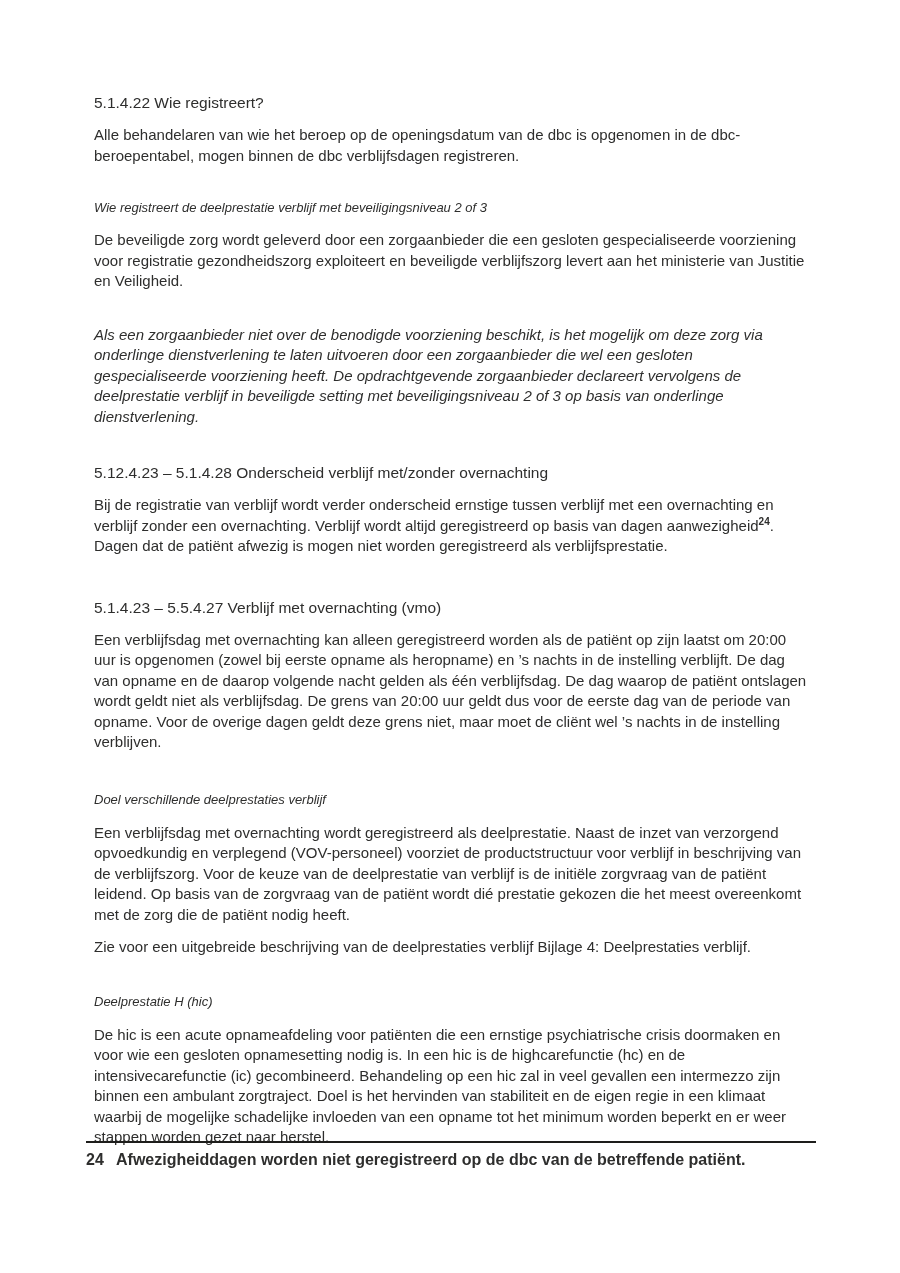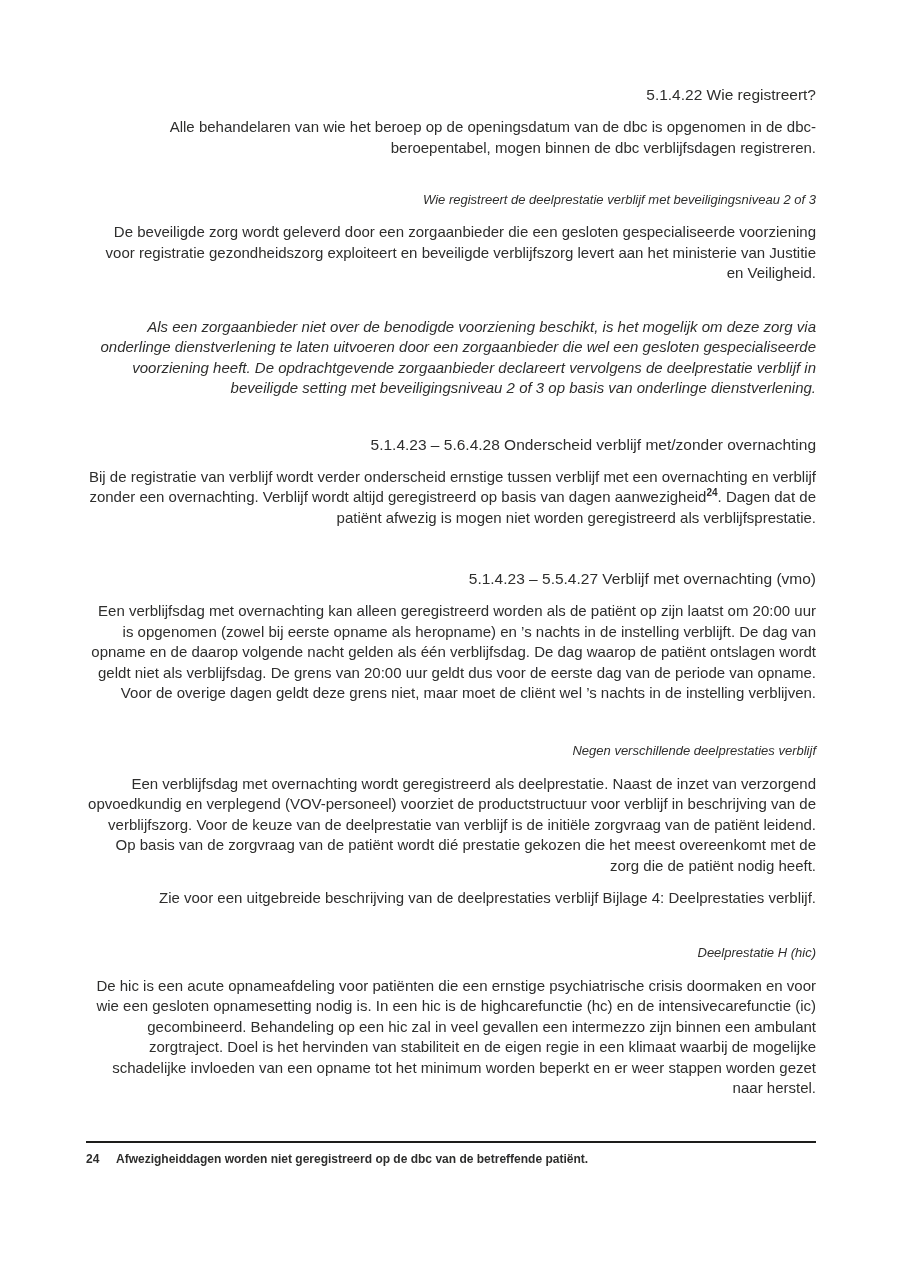--- a/index.html
+++ b/index.html
@@ -11,7 +11,7 @@
   }
   .page { position: relative; width: 900px; height: 1273px; overflow: hidden; background: #ffffff; }
   .content { position: absolute; left: 86px; width: 730px; top: 84px; }
-  p { margin: 0; text-align: right; }
+  p { margin: 8px; }
   .heading { font-size: 15.5px; line-height: 21px; font-weight: 400; }
   .subheading { font-size: 13px; line-height: 20px; font-style: italic; font-weight: 400; }
   .para { font-size: 15px; line-height: 20.5px; font-weight: 400; }

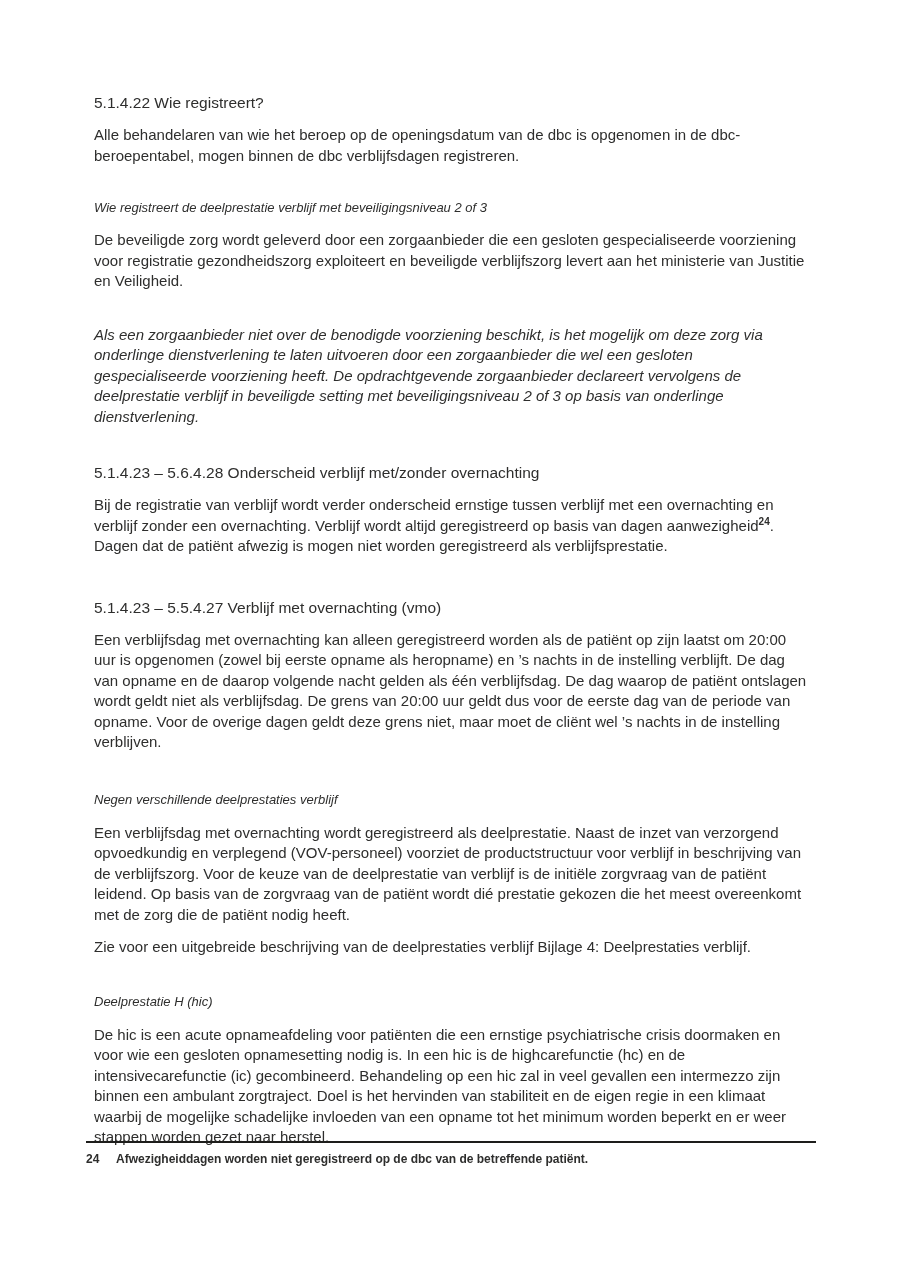--- a/index.html
+++ b/index.html
@@ -55,7 +55,7 @@
 
     <p class="para mt-33">Als een zorgaanbieder niet over de benodigde voorziening beschikt, is het mogelijk om deze zorg via onderlinge dienstverlening te laten uitvoeren door een zorgaanbieder die wel een gesloten gespecialiseerde voorziening heeft. De opdrachtgevende zorgaanbieder declareert vervolgens de deelprestatie verblijf in beveiligde setting met beveiligingsniveau 2 of 3 op basis van onderlinge dienstverlening.</p>
 
-    <p class="heading mt-35">5.1.4.23 – 5.6.4.28 Onderscheid verblijf met/zonder overnachting</p>
+    <p class="heading mt-35">5.12.4.23 – 5.1.4.28 Onderscheid verblijf met/zonder overnachting</p>
     <p class="para mt-12"><span>Bij de registratie van verblijf wordt verder onderscheid ernstige tussen verblijf met een overnachting en verblijf zonder een overnachting. Verblijf wordt altijd geregistreerd op basis van dagen aanwezigheid</span><sup class="fn-ref">24</sup><span>. Dagen dat de patiënt afwezig is mogen niet worden geregistreerd als verblijfsprestatie.</span></p>
 
     <p class="heading mt-40">5.1.4.23 – 5.5.4.27 Verblijf met overnachting (vmo)</p>

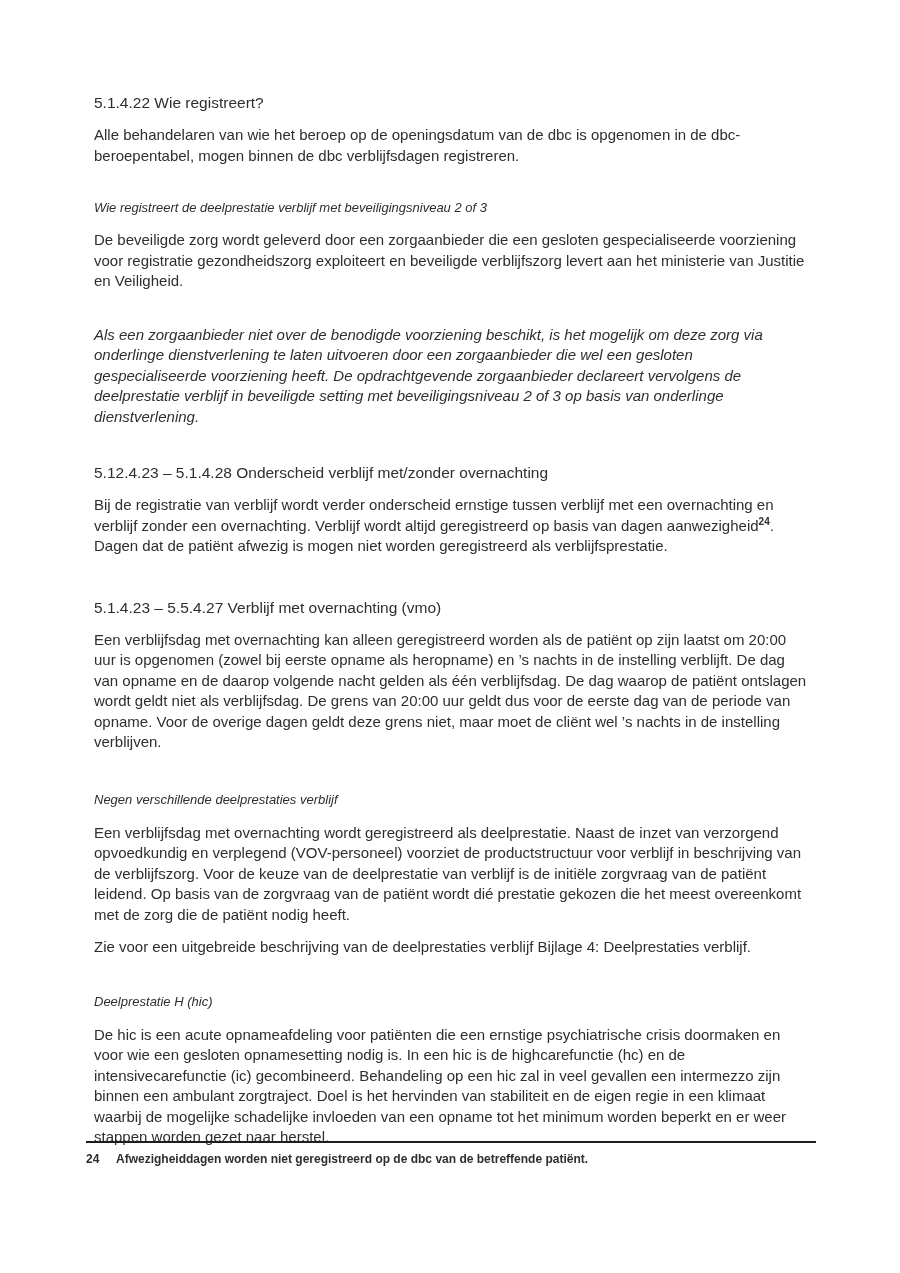--- a/index.html
+++ b/index.html
@@ -61,7 +61,7 @@
     <p class="heading mt-40">5.1.4.23 – 5.5.4.27 Verblijf met overnachting (vmo)</p>
     <p class="para mt-12">Een verblijfsdag met overnachting kan alleen geregistreerd worden als de patiënt op zijn laatst om 20:00 uur is opgenomen (zowel bij eerste opname als heropname) en ’s nachts in de instelling verblijft. De dag van opname en de daarop volgende nacht gelden als één verblijfsdag. De dag waarop de patiënt ontslagen wordt geldt niet als verblijfsdag. De grens van 20:00 uur geldt dus voor de eerste dag van de periode van opname. Voor de overige dagen geldt deze grens niet, maar moet de cliënt wel ’s nachts in de instelling verblijven.</p>
 
-    <p class="subheading mt-37">Negen verschillende deelprestaties verblijf</p>
+    <p class="subheading mt-37">Doel verschillende deelprestaties verblijf</p>
     <p class="para mt-13">Een verblijfsdag met overnachting wordt geregistreerd als deelprestatie. Naast de inzet van verzorgend opvoedkundig en verplegend (VOV-personeel) voorziet de productstructuur voor verblijf in beschrijving van de verblijfszorg. Voor de keuze van de deelprestatie van verblijf is de initiële zorgvraag van de patiënt leidend. Op basis van de zorgvraag van de patiënt wordt dié prestatie gekozen die het meest overeenkomt met de zorg die de patiënt nodig heeft.</p>
     <p class="para mt-12">Zie voor een uitgebreide beschrijving van de deelprestaties verblijf Bijlage 4: Deelprestaties verblijf.</p>
 

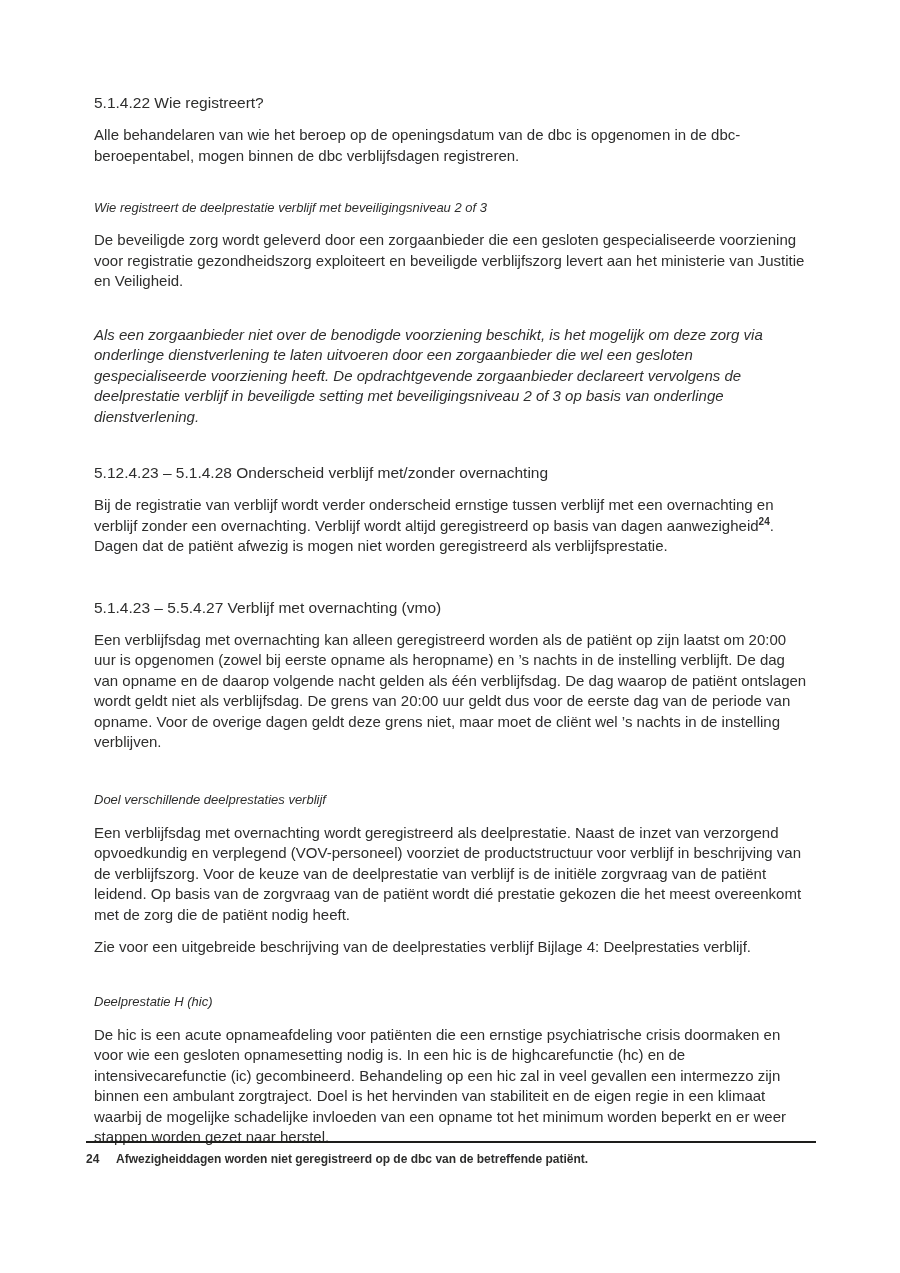--- a/index.html
+++ b/index.html
@@ -32,7 +32,7 @@
 
   .footnote-area { position: absolute; left: 86px; width: 730px; top: 1141px; }
   .footnote-rule { height: 2px; background: #1d1d1b; }
-  .footnote { margin-top: 9px; font-size: 12px; font-weight: 700; line-height: 15px; }
+  .footnote { margin-top: 9px; font-size: 16px; font-weight: 700; line-height: 15px; }
   .fn-num { display: inline-block; width: 30px; }
 
   .footer {

